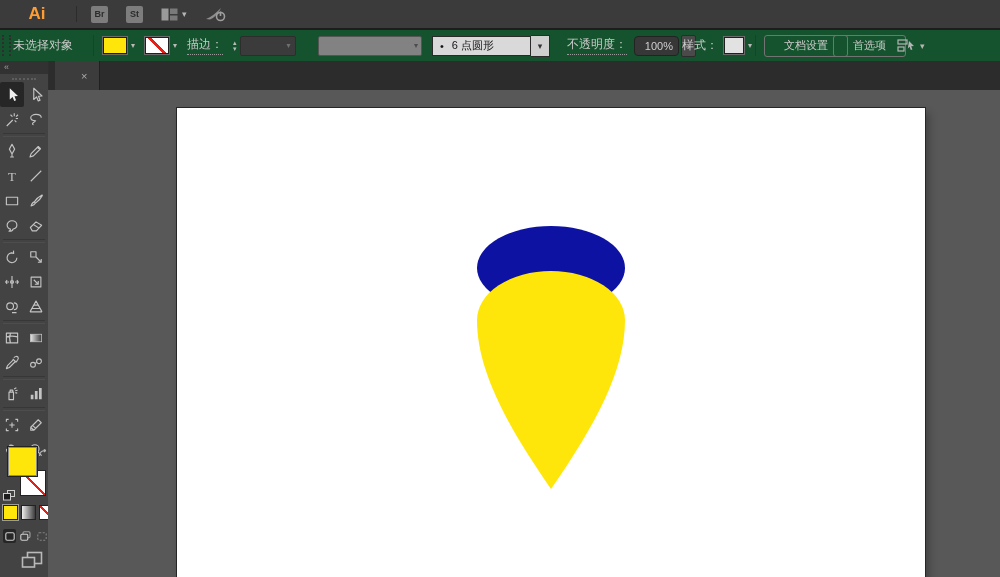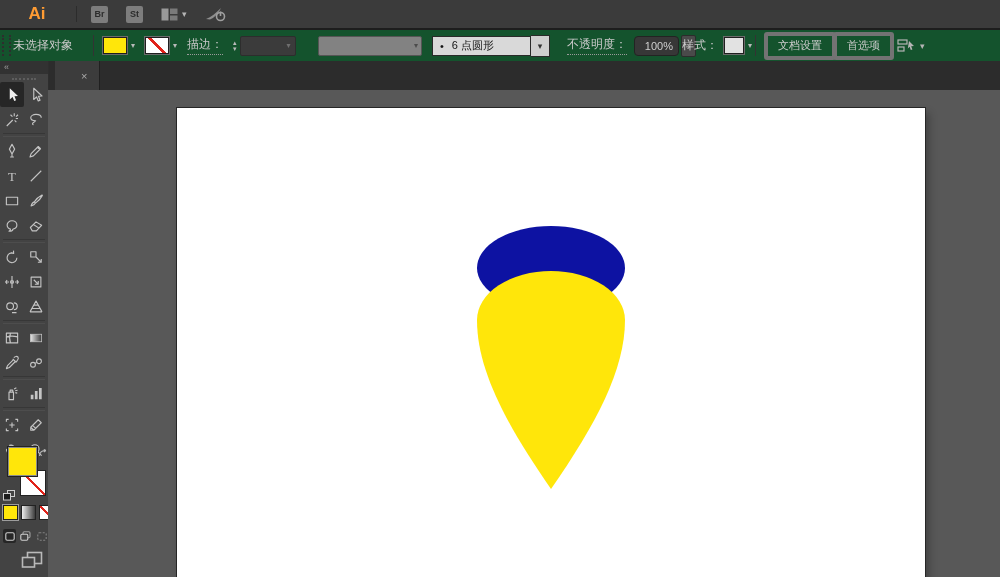--- a/index.html
+++ b/index.html
@@ -48,7 +48,7 @@
   .expander{width:13px;height:20px;display:flex;align-items:center;justify-content:center;
     color:#c0c0c0;font-size:11px;background:#4a4a4a;border:1px solid #2c2c2c;border-radius:2px;}
   .style-swatch{width:18px;height:15px;background:#e2e2e2;border:1px solid #1f1f1f;box-shadow:0 0 0 1px #6b6b6b;}
-  .bar-btn{height:20px;padding:0 10px;border:4px solid #737373;border-radius:3px;color:#cccccc;
+  .bar-btn{height:20px;padding:0 19px;border:1px solid #737373;border-radius:3px;color:#cccccc;
     font-size:11px;display:flex;align-items:center;justify-content:center;}
   
   .tabstrip{position:absolute;left:48px;top:61px;right:0;height:29px;background:#2c2c2c;display:flex;}

